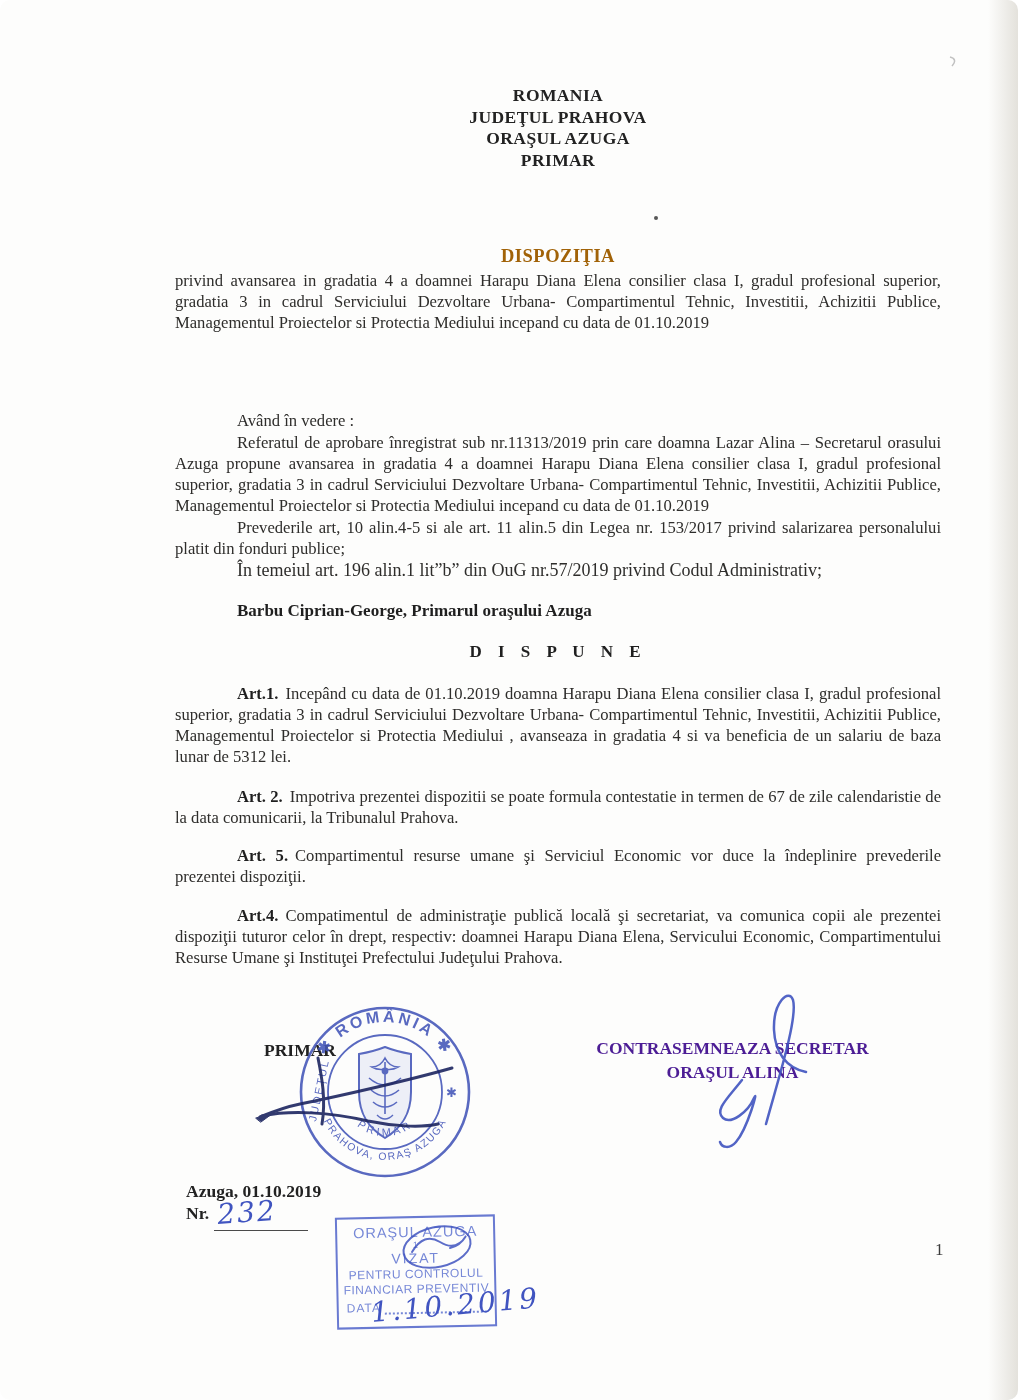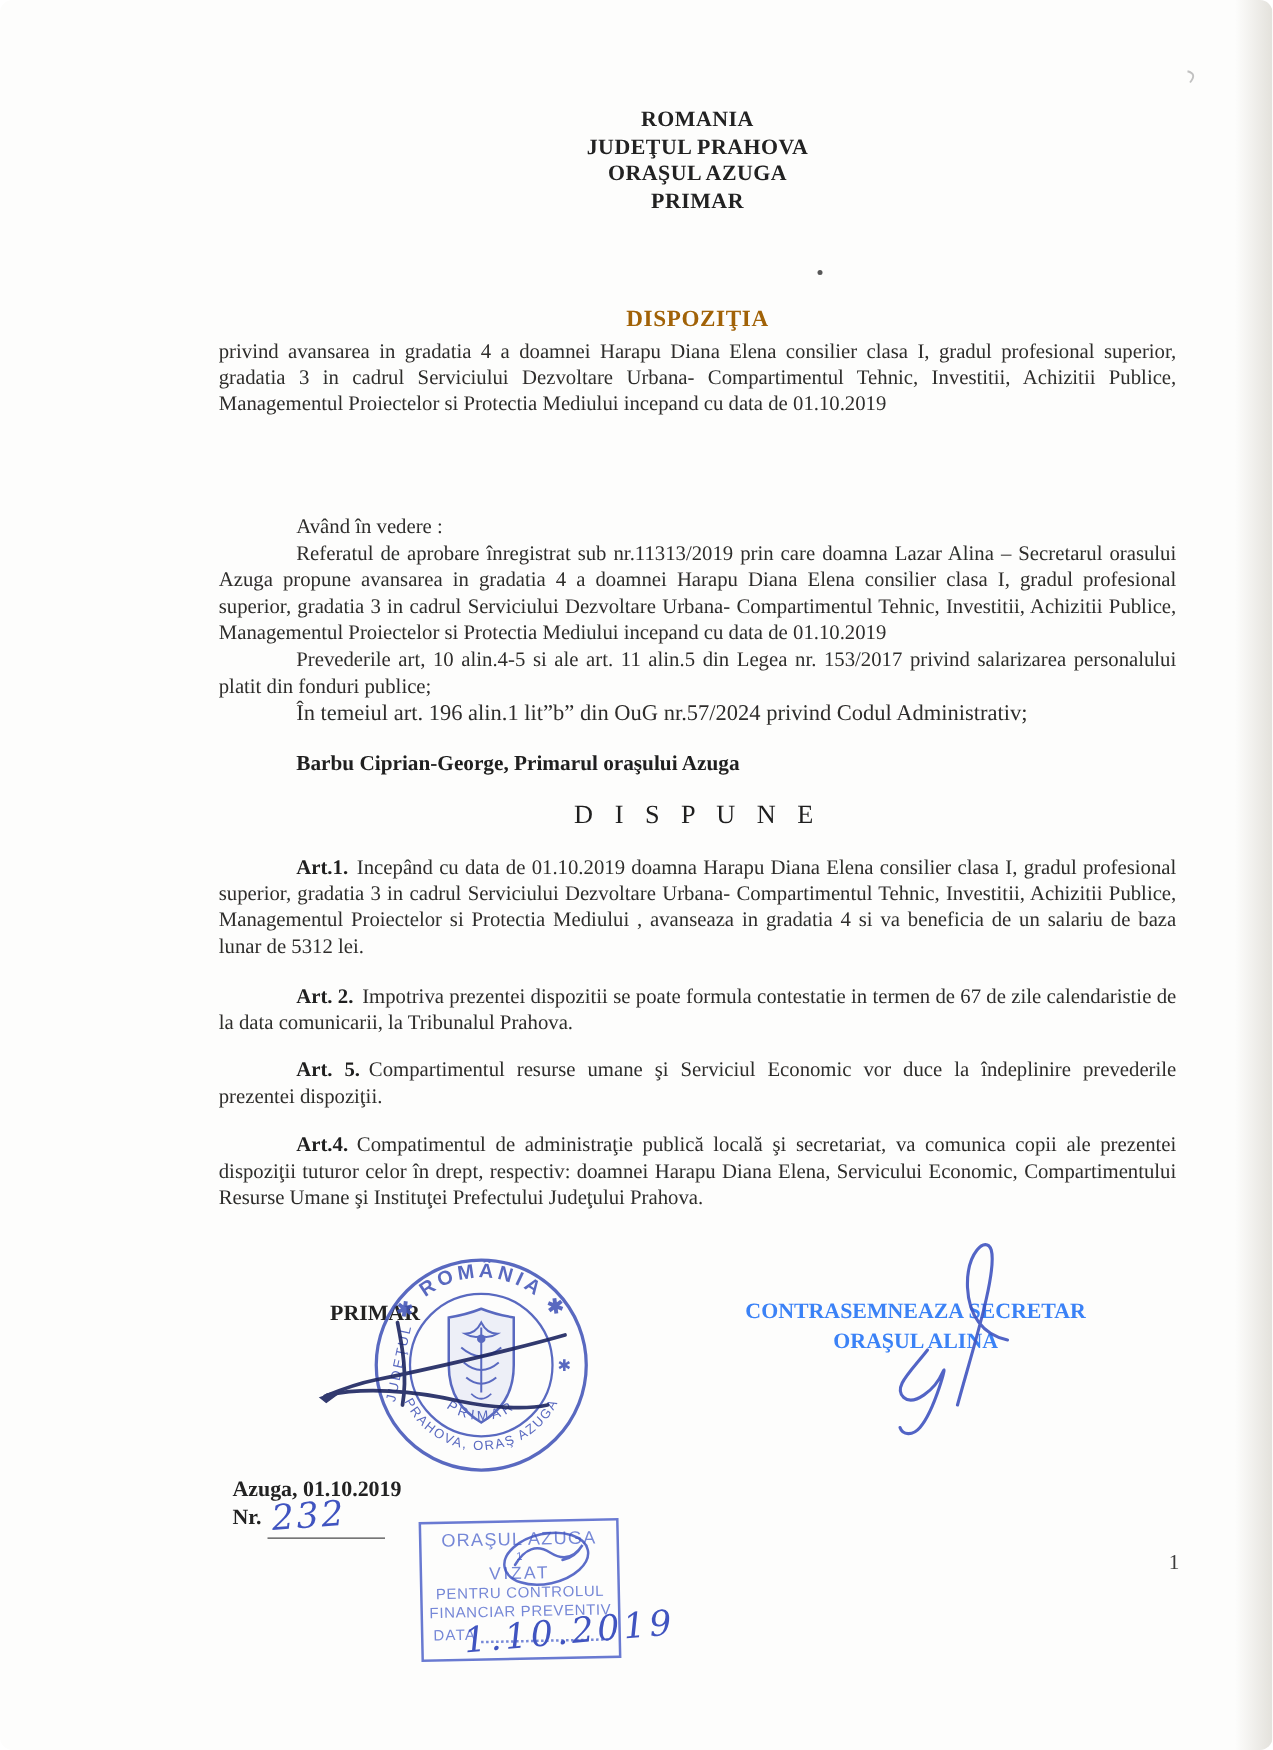--- a/index.html
+++ b/index.html
@@ -72,7 +72,7 @@
     <p class="p ind p-having">Având în vedere :</p>
     <p class="p ind p-referat">Referatul de aprobare înregistrat sub nr.11313/2019  prin care doamna Lazar Alina – Secretarul orasului Azuga propune avansarea in gradatia 4 a doamnei Harapu Diana Elena consilier clasa I, gradul profesional superior, gradatia 3 in cadrul Serviciului Dezvoltare Urbana- Compartimentul Tehnic, Investitii, Achizitii Publice, Managementul Proiectelor si Protectia Mediului incepand cu data de 01.10.2019</p>
     <p class="p ind p-preved">Prevederile art, 10 alin.4-5 si ale art. 11 alin.5 din Legea nr. 153/2017 privind salarizarea personalului platit din fonduri publice;</p>
-    <p class="p ind p-temei">În temeiul art. 196 alin.1 lit”b” din OuG nr.57/2024 privind Codul Administrativ;</p>
+    <p class="p ind p-temei">În temeiul art. 196 alin.1 lit”b” din OuG nr.57/2019 privind Codul Administrativ;</p>
     <p class="p ind p-mayor">Barbu Ciprian-George, Primarul oraşului Azuga</p>
     <p class="p p-dispune">D I S P U N E</p>
     <p class="p ind p-art1"><span class="art-label">Art.1.</span><span>Incepând cu data de 01.10.2019 doamna Harapu Diana Elena consilier clasa I, gradul profesional superior, gradatia 3 in cadrul Serviciului Dezvoltare Urbana- Compartimentul Tehnic, Investitii, Achizitii Publice, Managementul Proiectelor si Protectia Mediului , avanseaza in gradatia 4 si va beneficia de  un salariu de baza lunar de 5312 lei.</span></p>

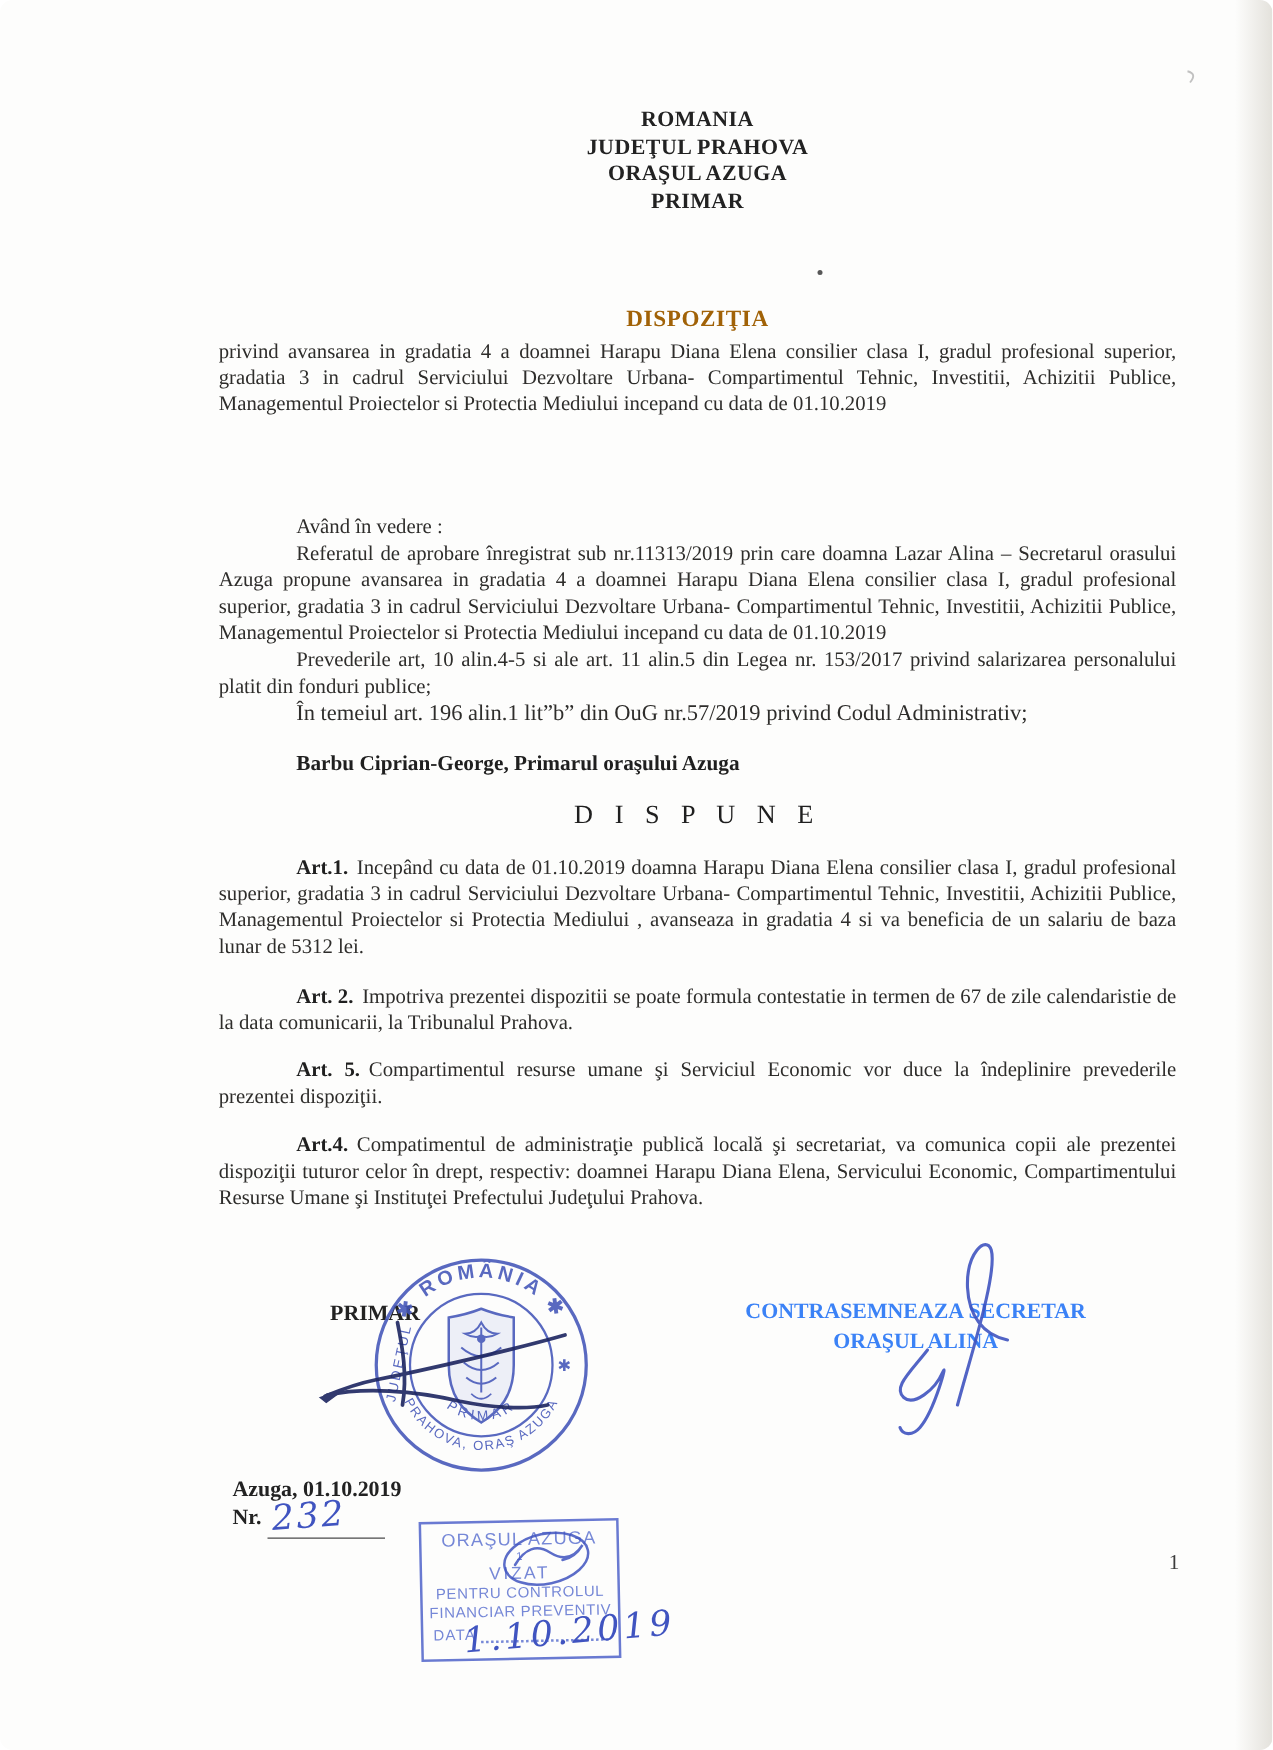--- a/index.html
+++ b/index.html
@@ -20,8 +20,8 @@
   .p-preved{margin-top:1px;}
   .p-temei{margin-top:0;font-size:18px;line-height:22px;}
   .p-mayor{margin-top:19px;font-weight:bold;font-size:17px;color:#1f1f1f;}
-  .p-dispune{margin-top:20px;text-align:center;text-indent:0;font-weight:normal;
-        font-size:21px;letter-spacing:6px;color:#1f1f1f;}
+  .p-dispune{margin-top:20px;text-align:center;text-indent:0;font-weight:bold;
+        font-size:17px;letter-spacing:6px;color:#1f1f1f;}
   .p-art1{margin-top:21px;}
   .p-art2{margin-top:19px;}
   .p-art3{margin-top:17px;}

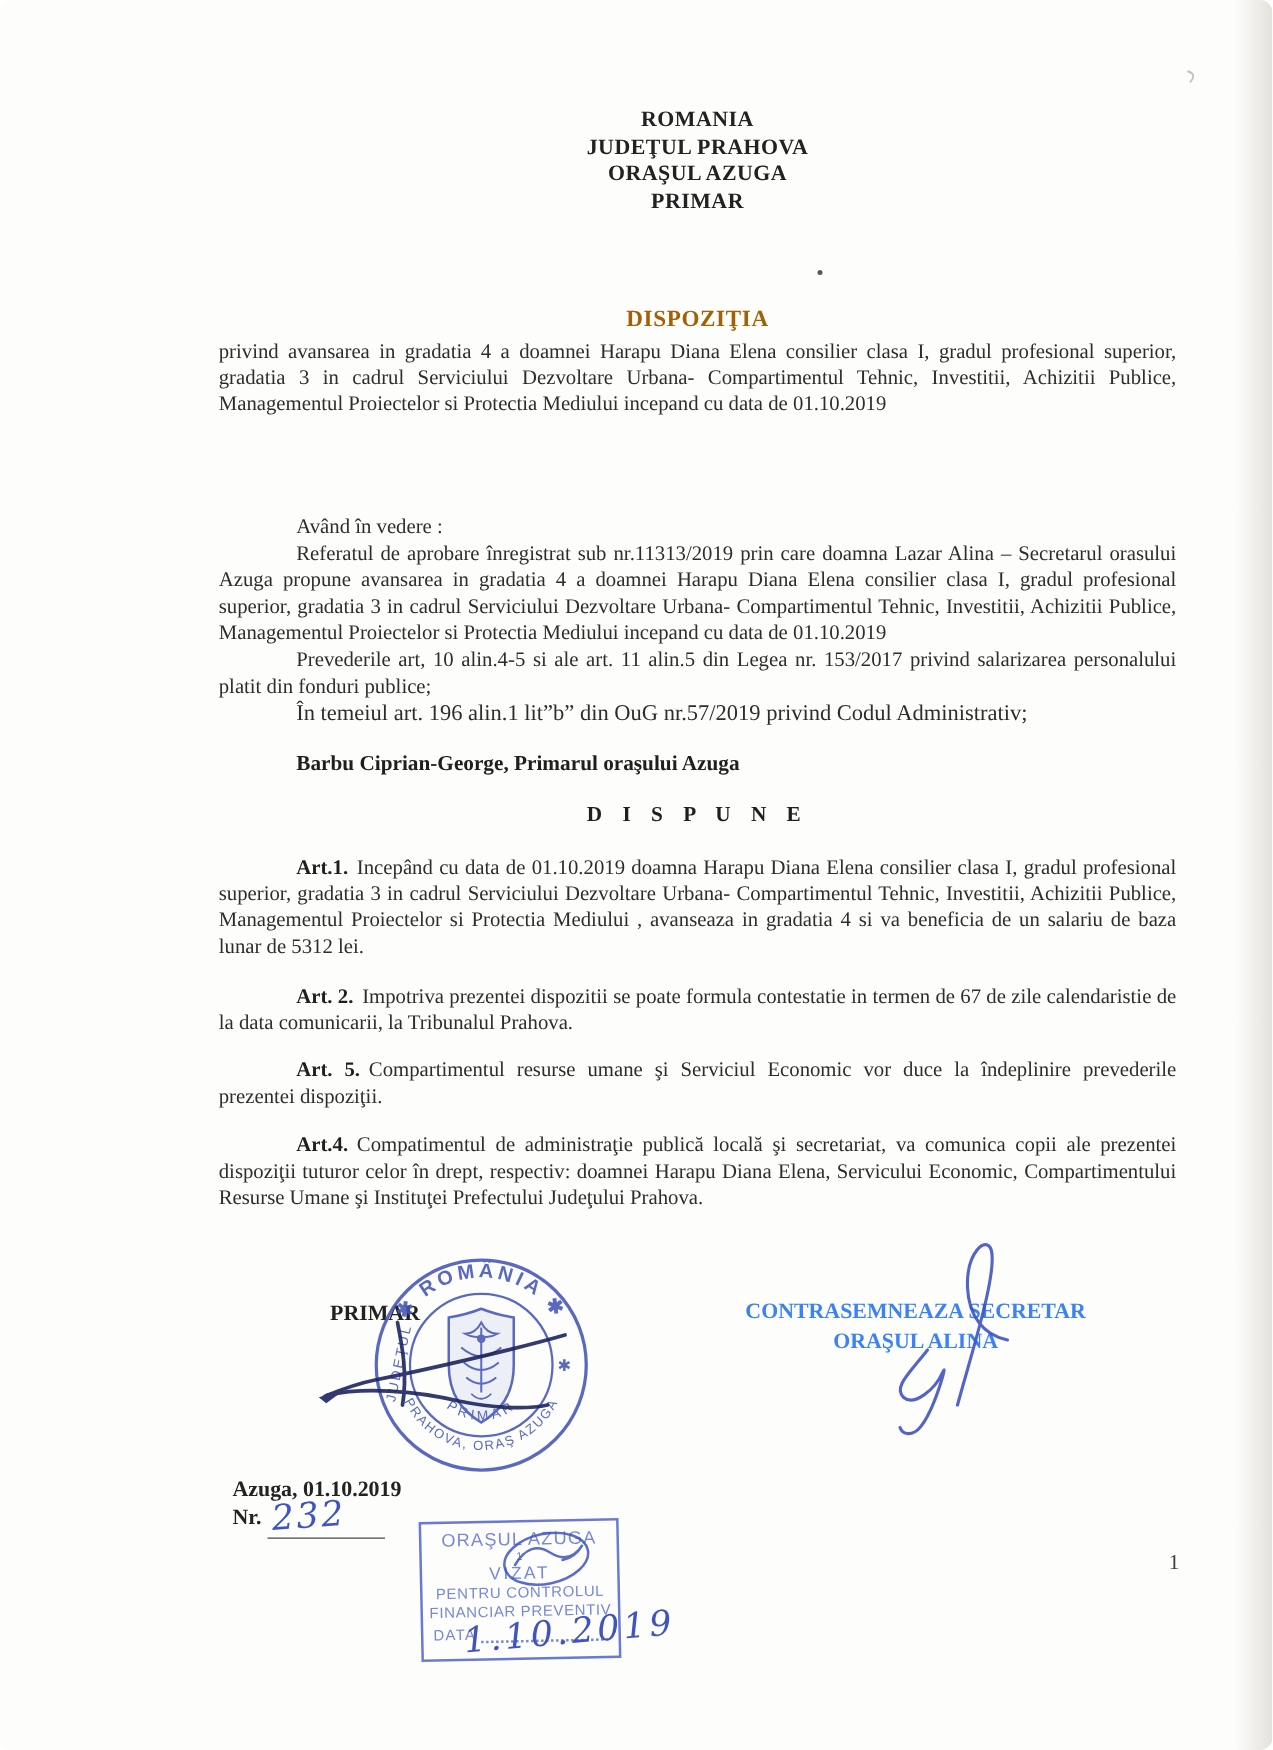--- a/index.html
+++ b/index.html
@@ -30,7 +30,7 @@
   .sig-primar{position:absolute;left:165px;top:1038px;width:270px;text-align:center;
         font-weight:bold;font-size:17.5px;line-height:24px;color:#222;}
   .sig-secretar{position:absolute;left:575px;top:1036px;width:315px;text-align:center;
-        font-weight:bold;font-size:17.5px;line-height:24px;color:#3b82f6;}
+        font-weight:bold;font-size:17.5px;line-height:24px;color:#4c1d95;}
   .place-date{position:absolute;left:186px;top:1181px;font-weight:bold;font-size:17.5px;color:#222;}
   .nr-row{position:absolute;left:186px;top:1203px;font-weight:bold;font-size:17.5px;color:#222;}
   .nr-underline{position:absolute;left:214px;top:1230px;width:94px;border-top:1.6px solid #4a4a4a;}

